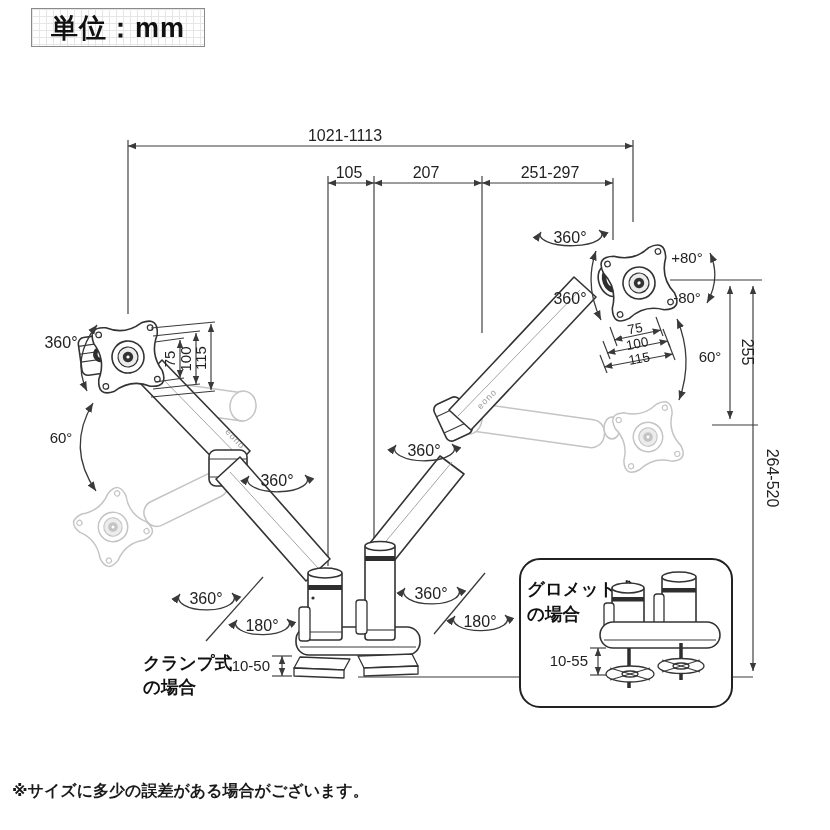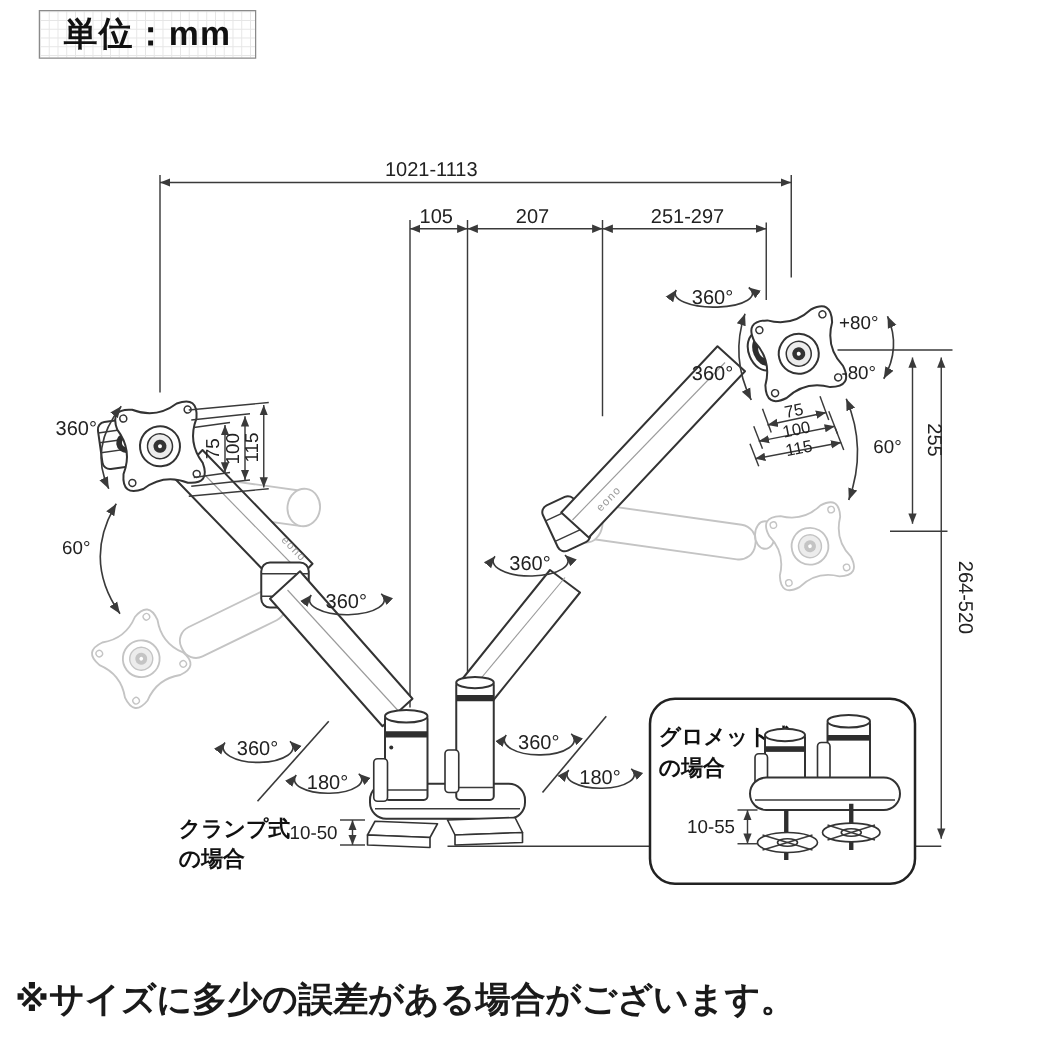--- a/index.html
+++ b/index.html
@@ -6,7 +6,7 @@
   #stage{position:relative;width:830px;height:830px;background:#fff;overflow:hidden;
          font-family:"Liberation Sans","DejaVu Sans",sans-serif;}
   #unitbox{position:absolute;left:31px;top:8px;width:172px;height:37px;
-    border:1px solid #8a8a8a;display:flex;align-items:flex-start;justify-content:center;
+    border:1px solid #8a8a8a;display:flex;align-items:center;justify-content:center;
     font-size:27px;font-weight:600;color:#111;letter-spacing:1px;
     background-image:linear-gradient(#e6e6e6 1px,transparent 1px),
                      linear-gradient(90deg,#e6e6e6 1px,transparent 1px);

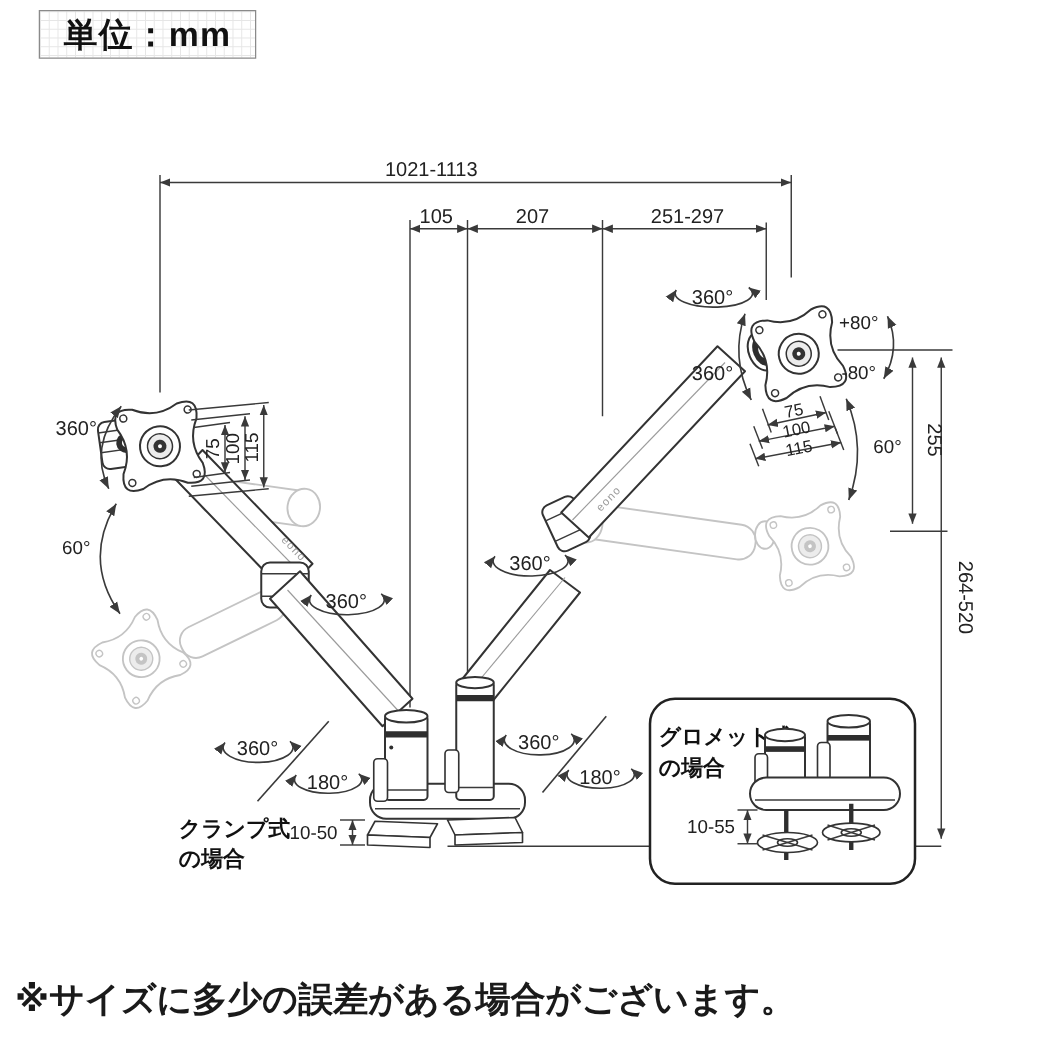--- a/index.html
+++ b/index.html
@@ -11,7 +11,7 @@
     background-image:linear-gradient(#e6e6e6 1px,transparent 1px),
                      linear-gradient(90deg,#e6e6e6 1px,transparent 1px);
     background-size:7px 7px;}
-  #note{position:absolute;left:12px;top:781px;font-size:28px;font-weight:600;color:#1a1a1a;}
+  #note{position:absolute;left:12px;top:781px;font-size:16px;font-weight:600;color:#1a1a1a;}
   svg{position:absolute;left:0;top:0;}
   text{font-family:"Liberation Sans","DejaVu Sans",sans-serif;fill:#222;}
   .d16{font-size:16px}.d15{font-size:15px}.d13{font-size:13.5px}

